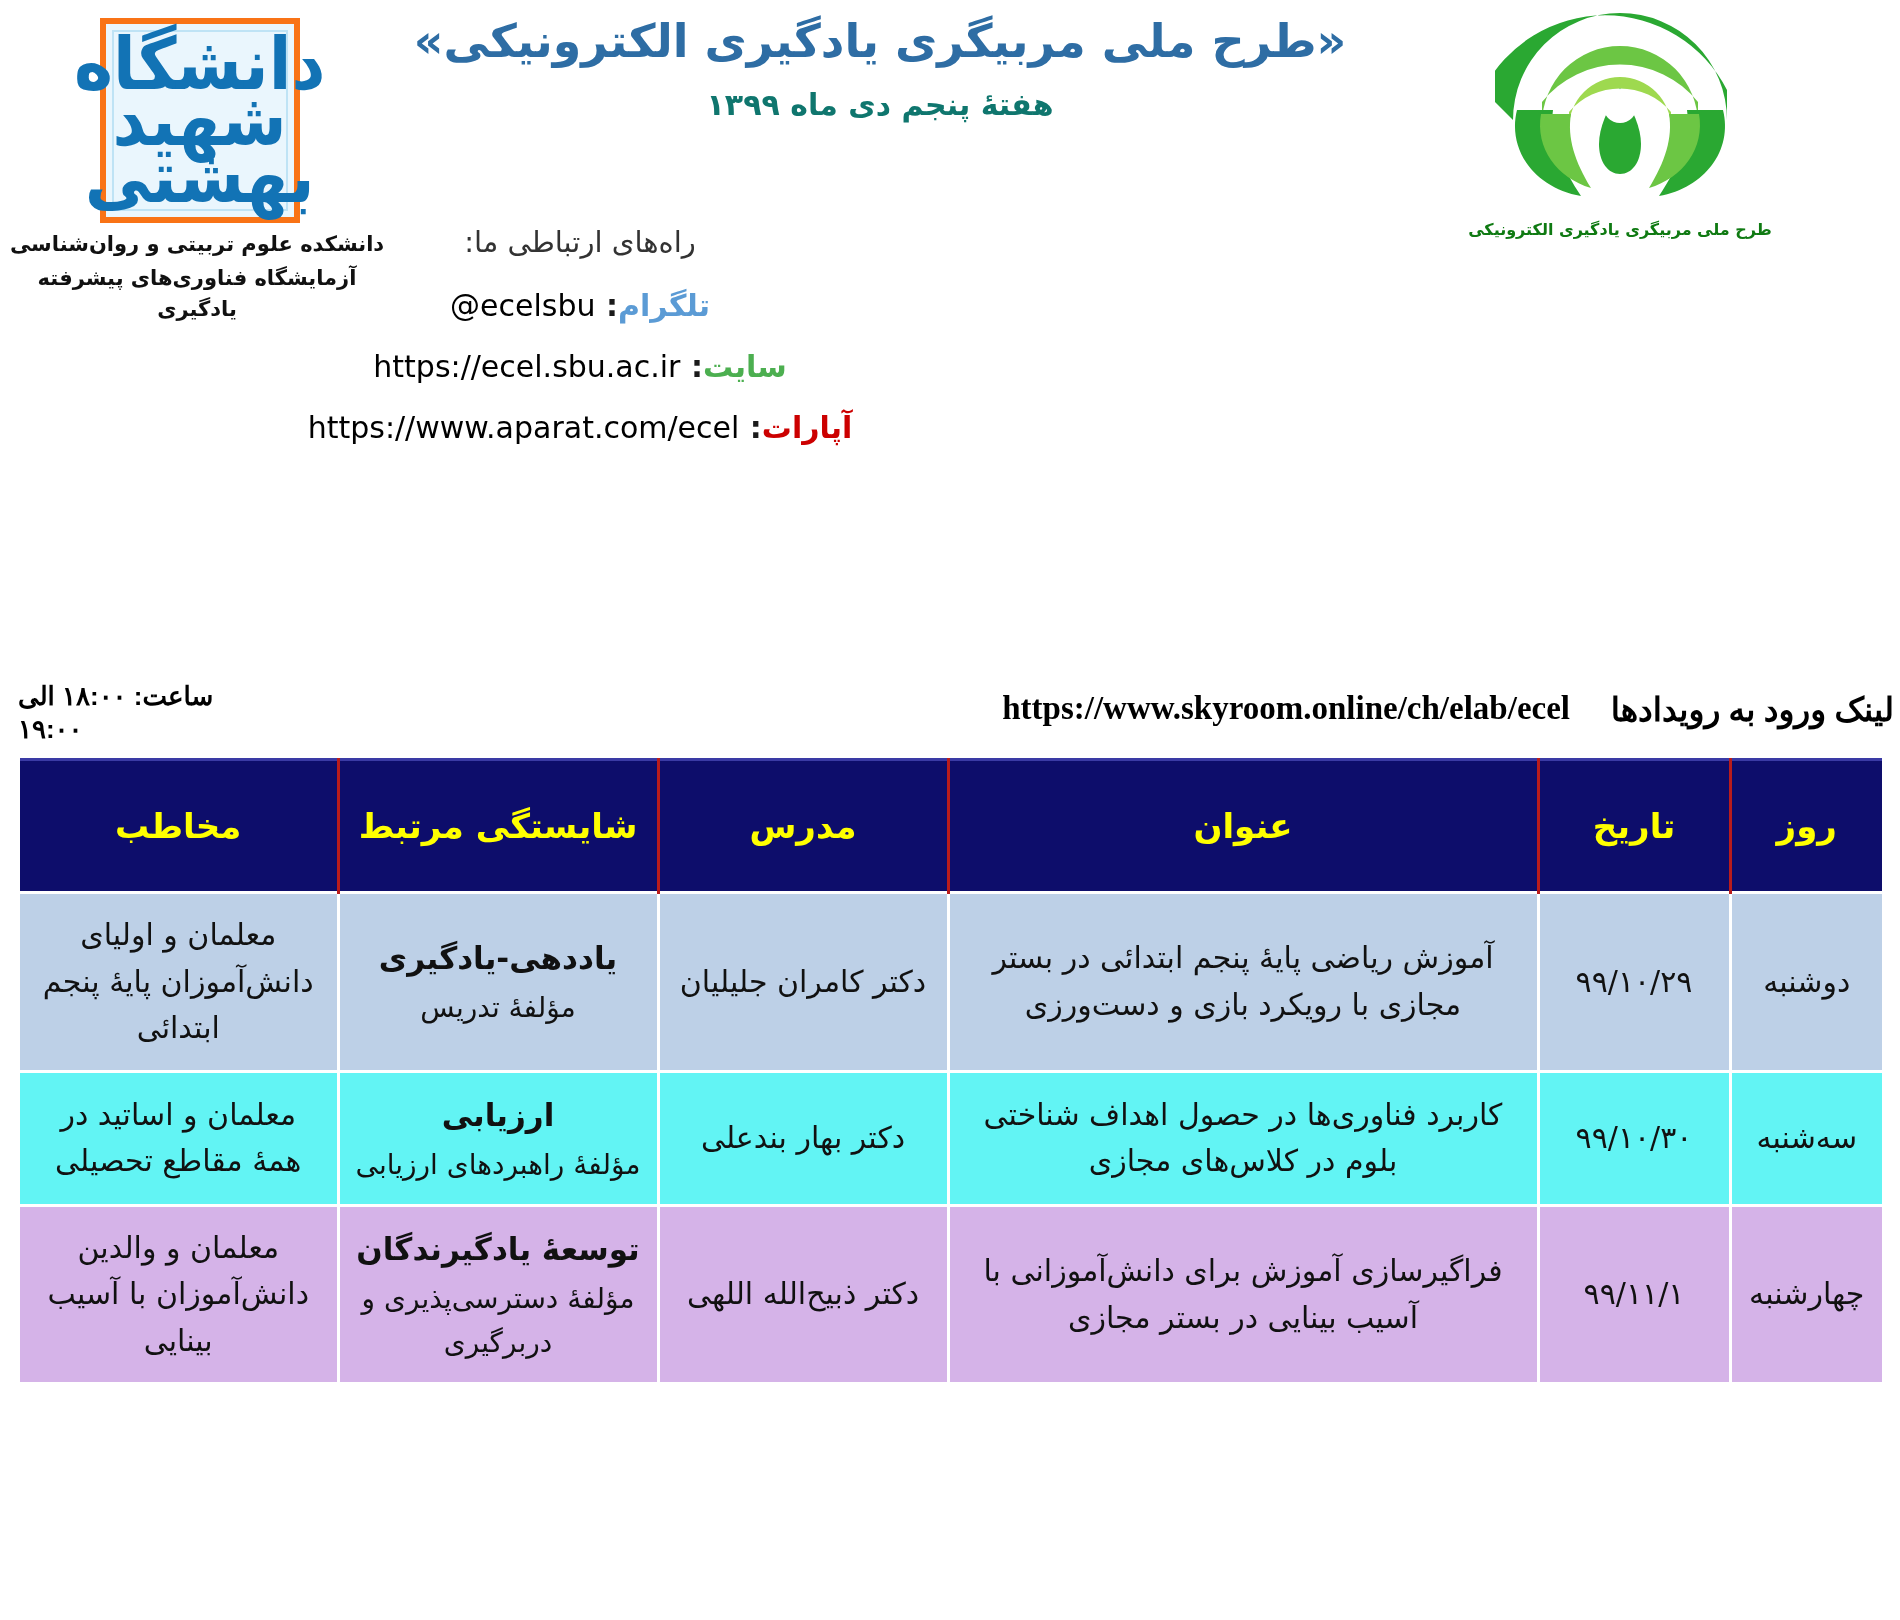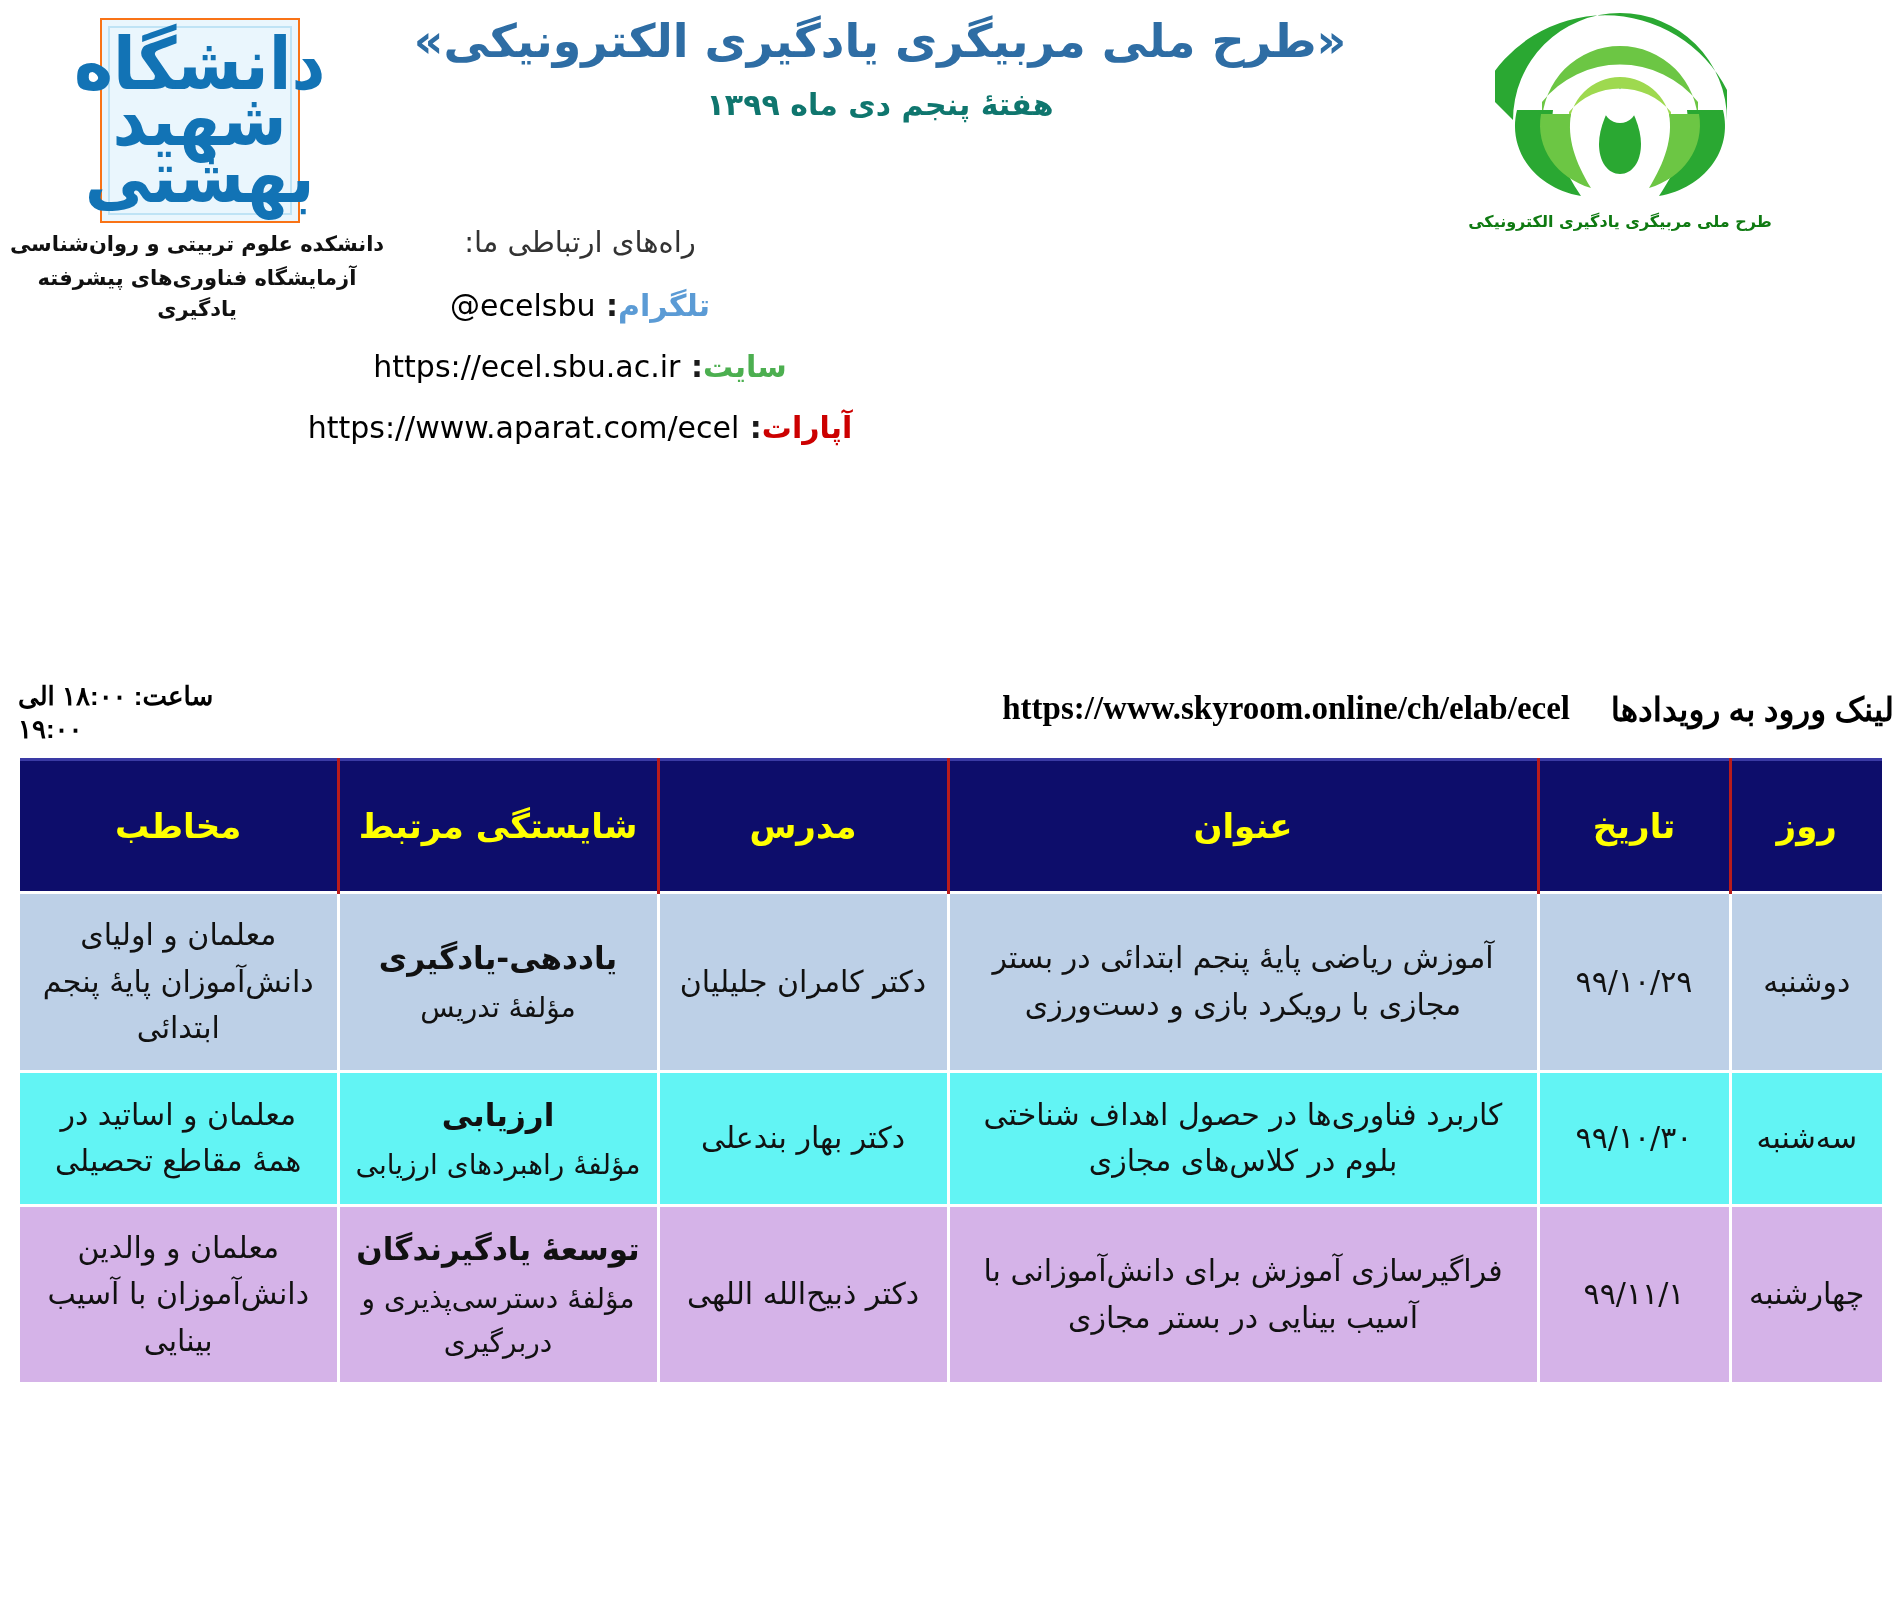--- a/index.html
+++ b/index.html
@@ -29,7 +29,7 @@
   .sbu-logo{
     width:200px;height:205px;
     margin:10px auto 6px auto;
-    border:2px solid #f97316;
+    border:6px solid #f97316;
     background:#eaf6fd;
     position:relative;
     box-sizing:border-box;

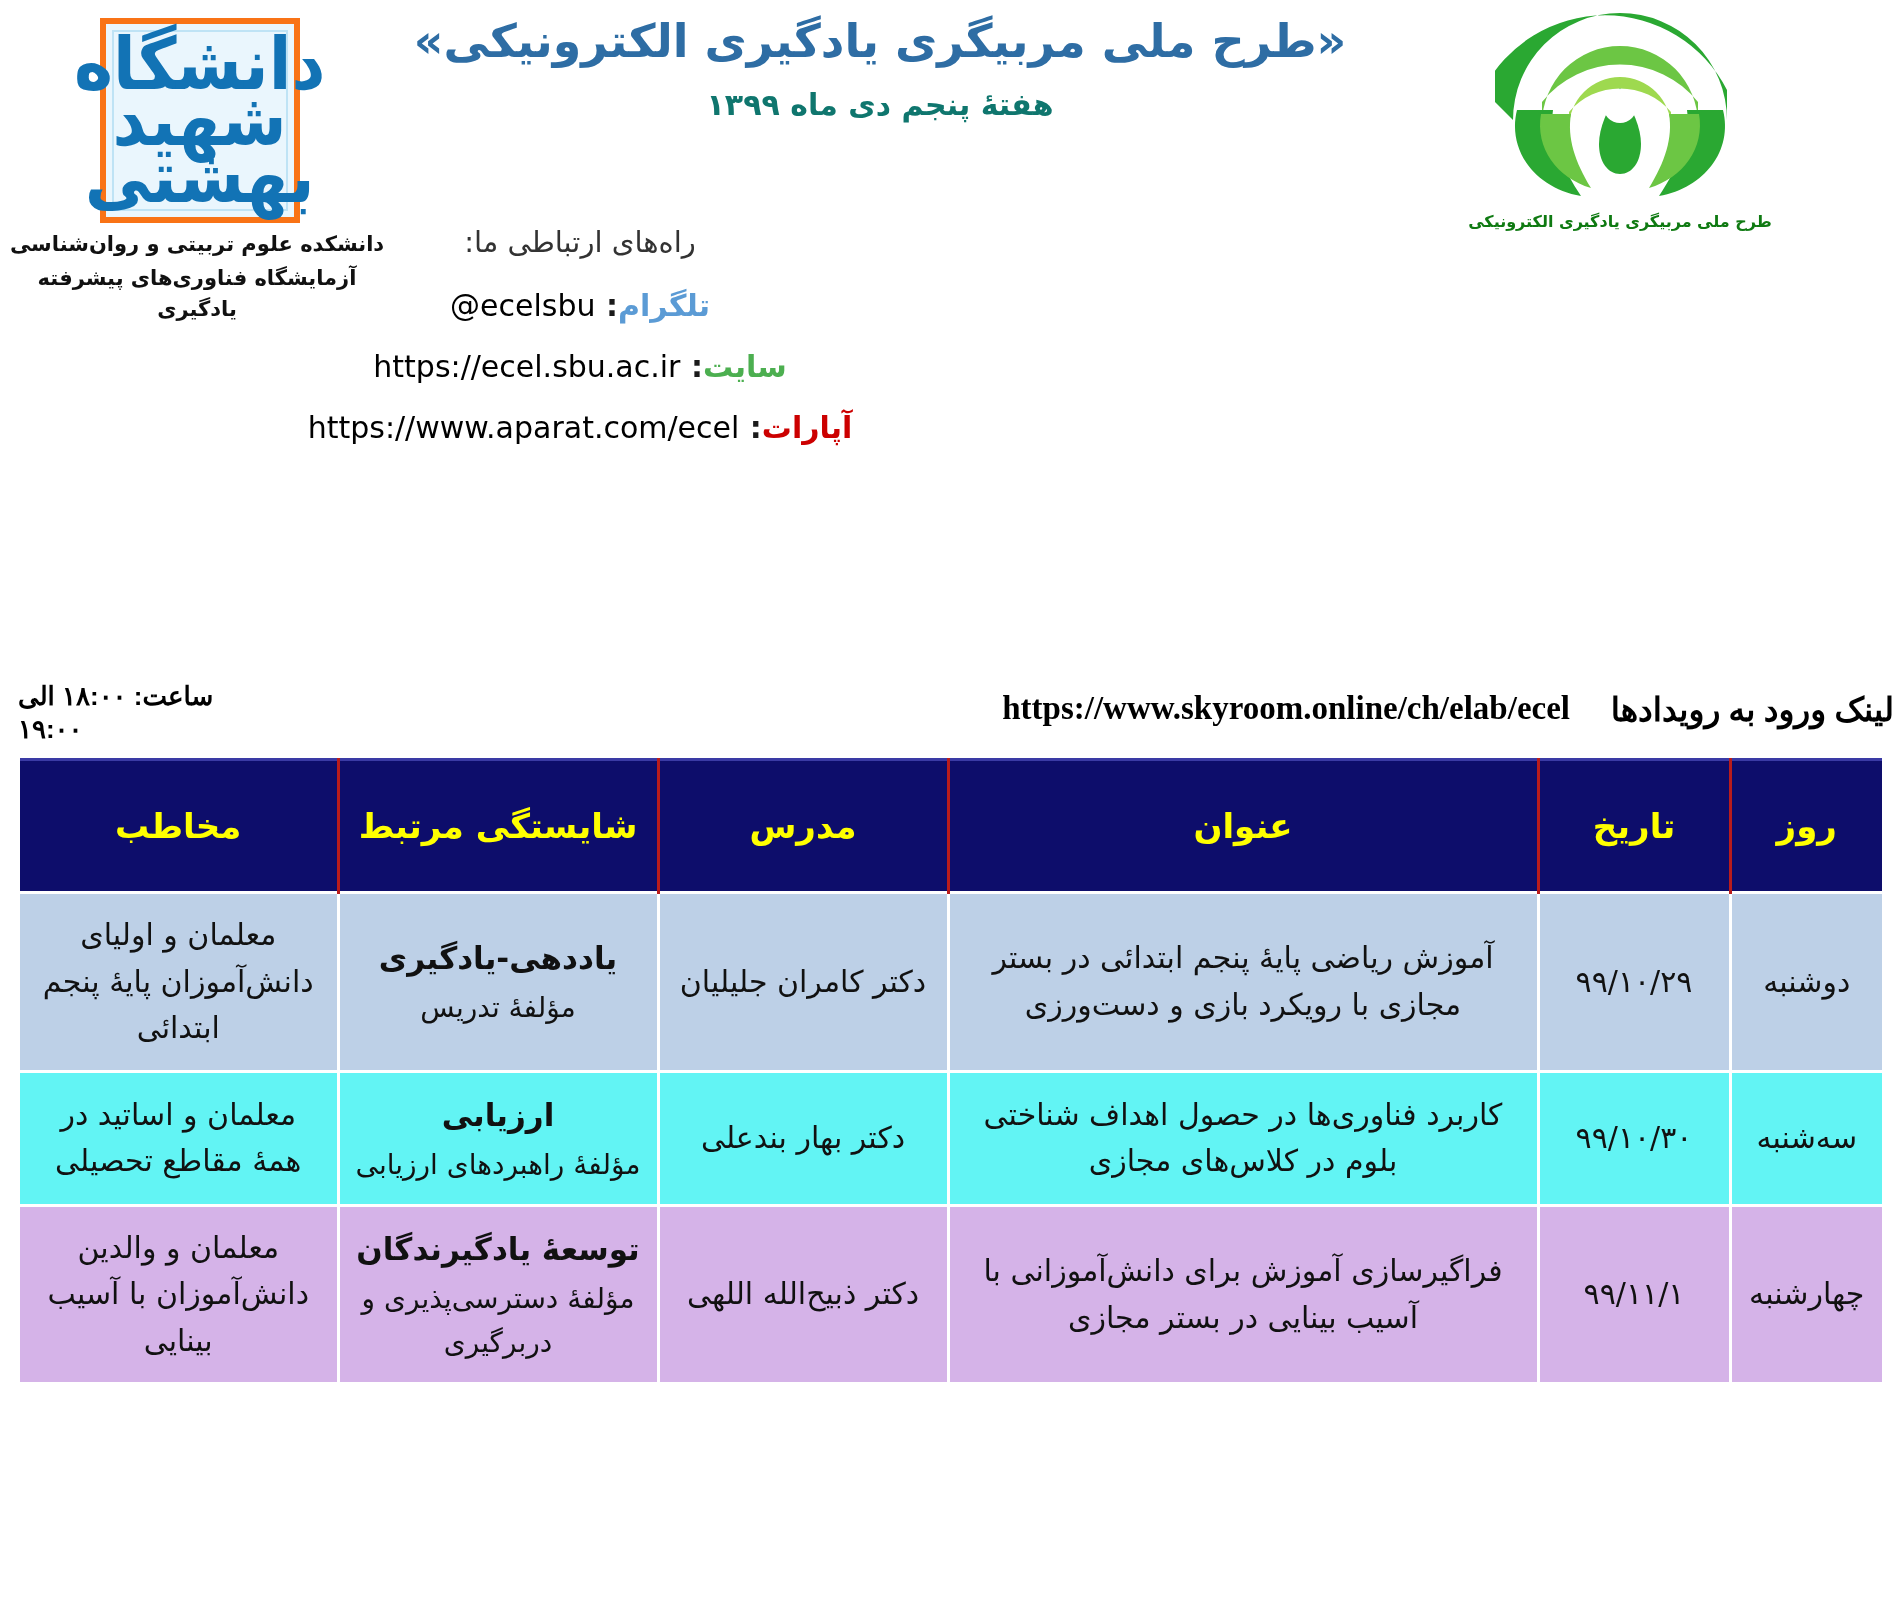--- a/index.html
+++ b/index.html
@@ -93,7 +93,7 @@
     position:relative;
   }
   .ecel-caption{
-    margin-top:12px;
+    margin-top:20px;
     font-size:16px;
     font-weight:bold;
     color:#0f7a12;

